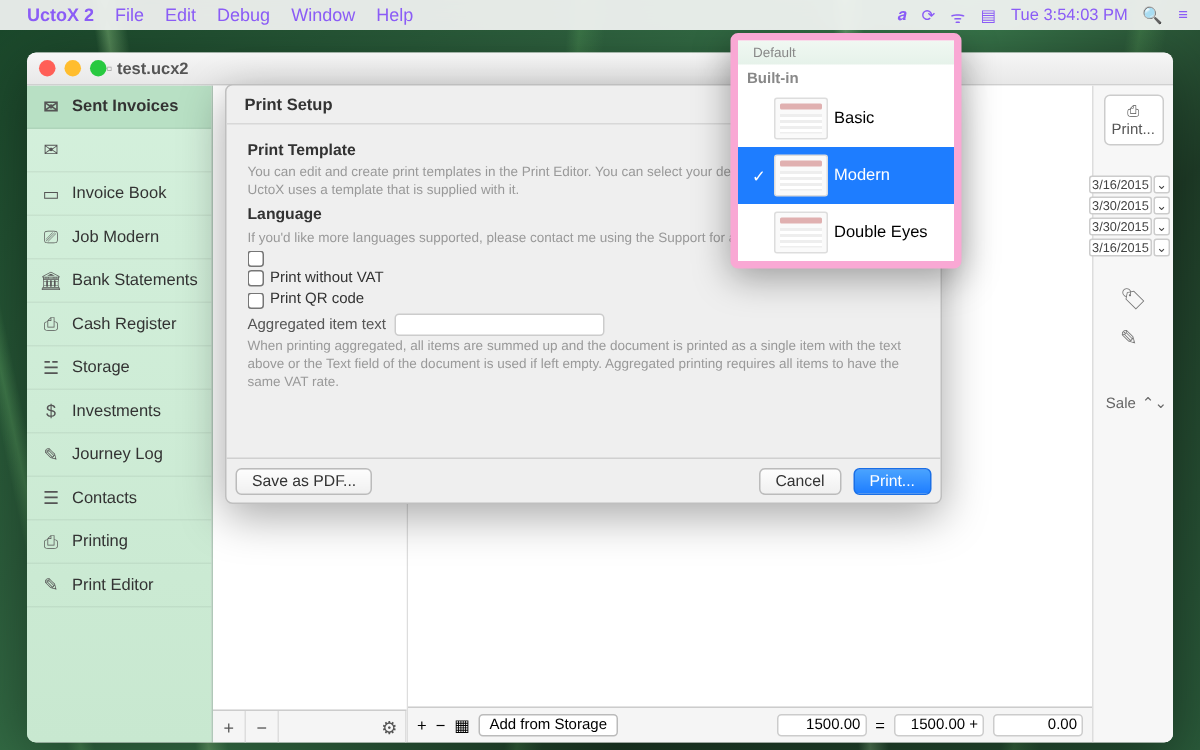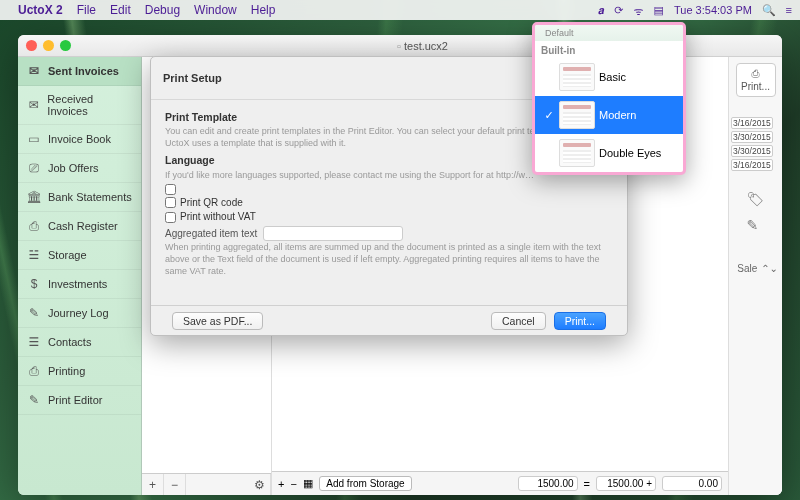--- a/index.html
+++ b/index.html
@@ -11,7 +11,7 @@
  linear-gradient(95deg, transparent 45%, rgba(100,180,100,.25) 46%, transparent 48%),
  linear-gradient(88deg, transparent 70%, rgba(200,255,190,.3) 71%, transparent 72.5%),
  linear-gradient(100deg, transparent 85%, rgba(90,160,90,.3) 86%, transparent 88%);}
-.menubar { position:absolute; top:0; left:0; right:0; height:20px; background:rgba(250,250,250,.9); backdrop-filter:blur(8px); display:flex; align-items:center; font-size:12px; color:#4c1d95; padding:0 8px; z-index:100; }
+.menubar { position:absolute; top:0; left:0; right:0; height:20px; background:rgba(250,250,250,.9); backdrop-filter:blur(8px); display:flex; align-items:center; font-size:12px; color:#8b5cf6; padding:0 8px; z-index:100; }
 .menubar .apple { font-size:13px; margin-right:10px; }
 .menubar .mitem { margin-right:14px; }
 .menubar .spacer { flex:1; }

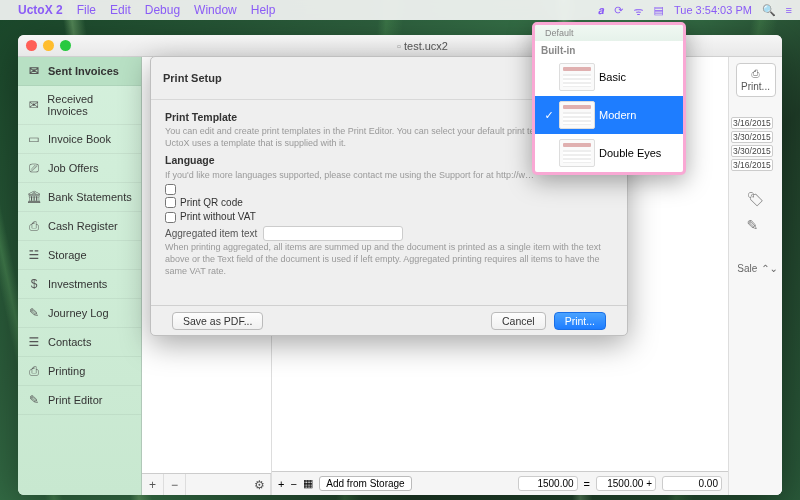--- a/index.html
+++ b/index.html
@@ -62,7 +62,7 @@
 .sheet .bbar .sp{flex:1}
 .sheet .bbar button.primary { background:linear-gradient(#4aa3ff,#1e7dff); color:#fff; border-color:#1a6fe6;}
 
-.drop { position:absolute; top:22px; left:532px; width:154px; background:#fff; border:3px solid #f9a8d4; border-radius:5px; box-shadow:0 6px 24px rgba(0,0,0,.35); z-index:50; font-size:11px; overflow:hidden;}
+.drop { position:absolute; top:22px; left:487px; width:154px; background:#fff; border:5px solid #f9a8d4; border-radius:5px; box-shadow:0 6px 24px rgba(0,0,0,.35); z-index:50; font-size:11px; overflow:hidden;}
 .drop .dsec { padding:3px 10px; font-size:9px; color:#888; background:linear-gradient(#f0f8f2,#e6f2ea);}
 .drop .dhead { padding:4px 6px 2px; font-size:10px; color:#888;font-weight:bold;}
 .drop .ditem { display:flex; align-items:center; gap:4px; padding:5px 8px; }

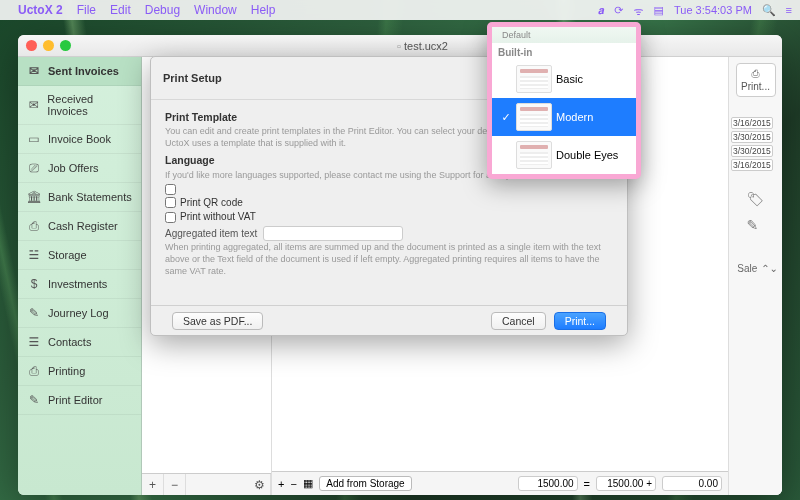--- a/index.html
+++ b/index.html
@@ -21,7 +21,7 @@
 .tl { display:flex; gap:6px; }
 .tl span { width:11px; height:11px; border-radius:50%; }
 .tl .r{background:#ff5f57}.tl .y{background:#ffbd2e}.tl .g{background:#28c940}
-.titlebar .title { flex:1; text-align:center; }
+.titlebar .title { flex:1; text-align:left;font-weight:bold; }
 .body { flex:1; display:flex; overflow:hidden; }
 .sidebar { width:124px; background:linear-gradient(#d4f0dc,#c8e8d0); border-right:1px solid #b0c8b8; font-size:11px; color:#333; overflow:hidden; }
 .sidebar .item { display:flex; align-items:center; gap:6px; padding:7px 8px; border-bottom:1px solid rgba(0,0,0,.05); cursor:default; }

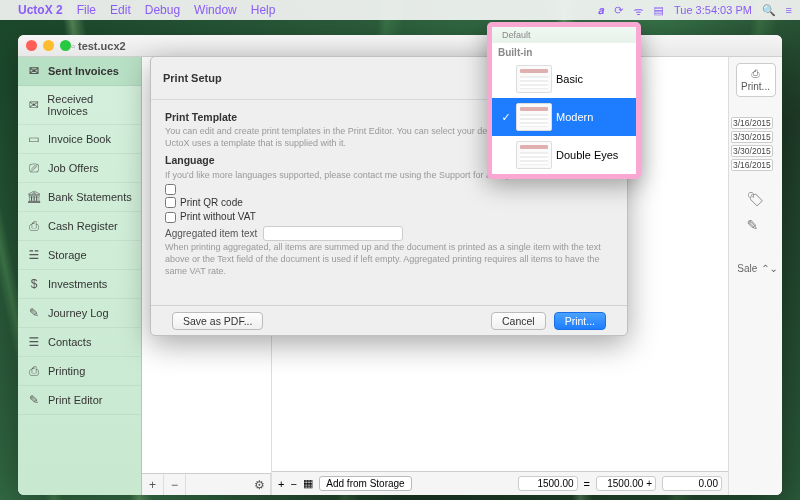--- a/index.html
+++ b/index.html
@@ -47,7 +47,7 @@
 .rightpane .sale { margin-top:30px; font-size:10px; color:#666; display:flex; align-items:center; gap:4px; width:100%; justify-content:flex-end; padding-right:4px;}
 
 .sheet { position:absolute; top:56px; left:150px; width:478px; height:280px; background:#efefef; border:1px solid #bfbfbf; border-radius:5px; box-shadow:0 8px 30px rgba(0,0,0,.35); z-index:30; display:flex; flex-direction:column; font-size:10px; color:#555; }
-.sheet .hdr { height:43px; display:flex; align-items:center; padding:0 12px; border-bottom:1px solid #d8d8d8; }
+.sheet .hdr { height:26px; display:flex; align-items:center; padding:0 12px; border-bottom:1px solid #d8d8d8; }
 .sheet .hdr .h1 { font-weight:600; color:#333; font-size:11px;}
 .sheet .hdr .sp { flex:1; }
 .sheet .scont { flex:1; padding:6px 14px; overflow:hidden; line-height:1.35;}

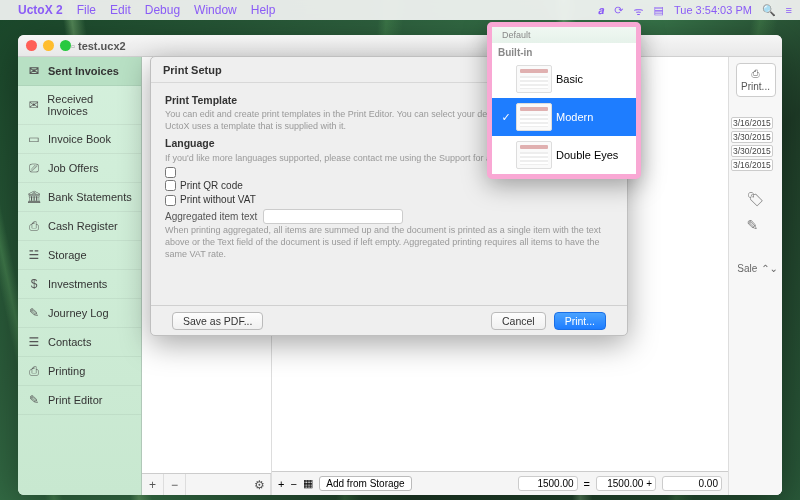--- a/index.html
+++ b/index.html
@@ -110,7 +110,6 @@
         </div>
         <div class="item">
           <span class="ic">✉</span>
-          <span>Received Invoices</span>
         </div>
         <div class="item">
           <span class="ic">▭</span>

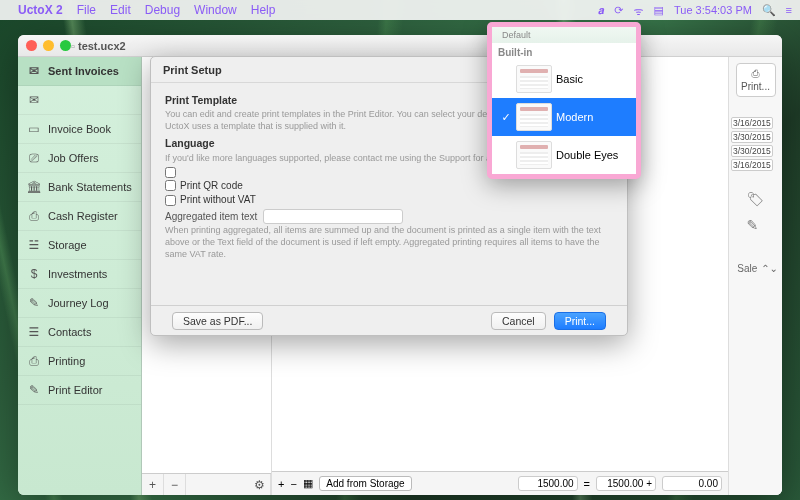--- a/index.html
+++ b/index.html
@@ -41,7 +41,7 @@
 .rightpane { width:54px; border-left:1px solid #ddd; background:#f7f7f7; display:flex; flex-direction:column; align-items:center; padding-top:6px; font-size:10px; color:#555;}
 .rightpane .pbtn { width:40px; height:34px; border:1px solid #ccc; border-radius:4px; background:#fff; display:flex; flex-direction:column; align-items:center; justify-content:center; gap:1px;}
 .rightpane .dates { margin-top:20px; width:100%; font-size:9px; color:#444; padding:0 2px;}
-.rightpane .dates div { display:flex; gap:11px; margin-bottom:2px;}
+.rightpane .dates div { display:flex; justify-content:flex-end; gap:1px; margin-bottom:2px;}
 .rightpane .dates span.d { border:1px solid #ccc; border-radius:2px; padding:0 1px; background:#fff; font-size:8.5px;}
 .rightpane .glyphs { margin-top:18px; display:flex; flex-direction:column; gap:10px; font-size:14px; color:#777;}
 .rightpane .sale { margin-top:30px; font-size:10px; color:#666; display:flex; align-items:center; gap:4px; width:100%; justify-content:flex-end; padding-right:4px;}

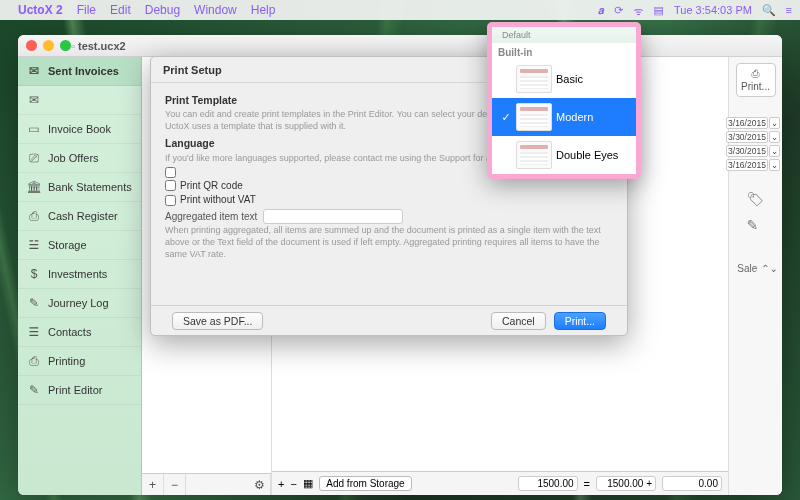--- a/index.html
+++ b/index.html
@@ -117,7 +117,7 @@
         </div>
         <div class="item">
           <span class="ic">⎚</span>
-          <span>Job Offers</span>
+          <span>Job Modern</span>
         </div>
         <div class="item">
           <span class="ic">🏛</span>

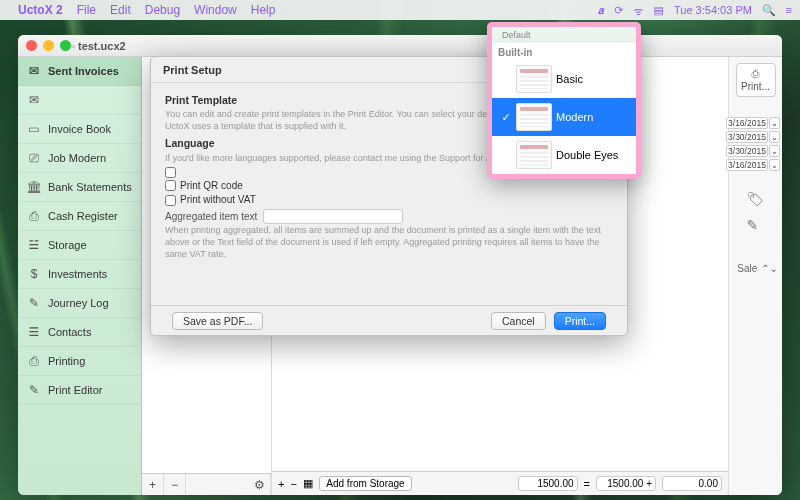--- a/index.html
+++ b/index.html
@@ -227,11 +227,11 @@
       </label>
     <label>
         <input type="checkbox" style="">
-        <span>Print QR code</span>
+        <span>Print without VAT</span>
       </label>
     <label>
         <input type="checkbox" style="">
-        <span>Print without VAT</span>
+        <span>Print QR code</span>
       </label>
     <div class="agg">
       <span>Aggregated item text</span>

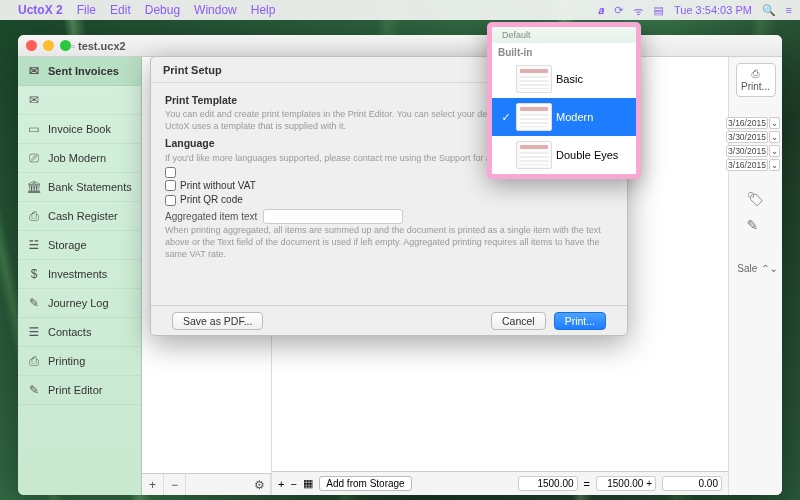--- a/index.html
+++ b/index.html
@@ -57,7 +57,7 @@
 .sheet label input[type=checkbox]{ width:11px; height:11px; }
 .sheet .agg { display:flex; align-items:center; gap:6px; margin-top:2px;}
 .sheet .agg input[type=text]{ border:1px solid #ccc; border-radius:3px; height:15px; width:140px; font-size:9px;}
-.sheet .bbar { height:30px; border-top:1px solid #d0d0d0; display:flex; align-items:center; padding:0 21px; gap:8px;}
+.sheet .bbar { height:30px; border-top:1px solid #d0d0d0; display:flex; align-items:center; padding:0 6px; gap:8px;}
 .sheet .bbar button { font-size:10.5px; border:1px solid #bbb; border-radius:4px; padding:2px 10px; background:linear-gradient(#fdfdfd,#f0f0f0); color:#333;}
 .sheet .bbar .sp{flex:1}
 .sheet .bbar button.primary { background:linear-gradient(#4aa3ff,#1e7dff); color:#fff; border-color:#1a6fe6;}

